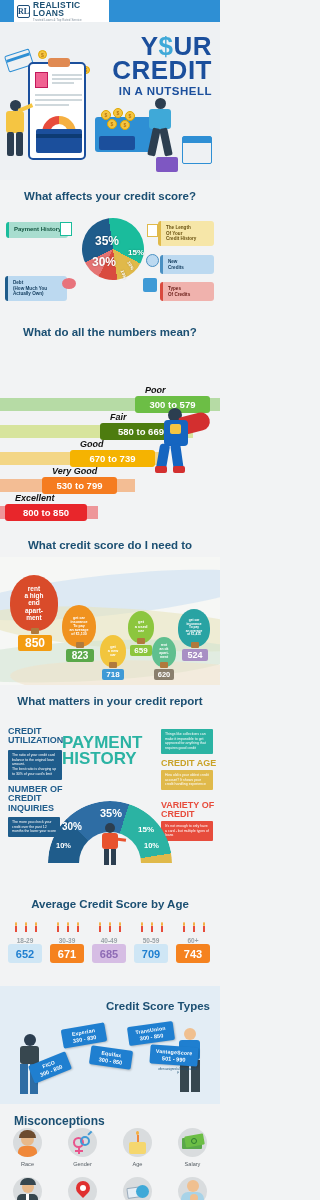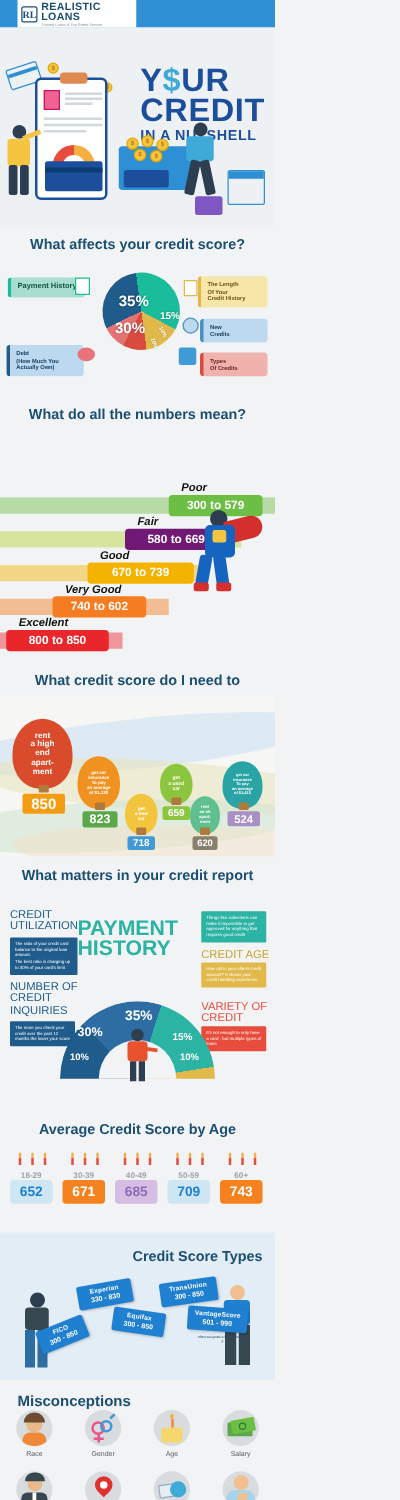--- a/index.html
+++ b/index.html
@@ -29,7 +29,7 @@
     height:158px; background:#eef1f3; position:relative; overflow:hidden;
   }
   .hero-title {
-    position:absolute; right:8px; top:30px; 
+    position:absolute; right:8px; top:12px; text-align:right;
     color:#1b4f9c; font-weight:bold; line-height:.94;
   }
   .hero-l1 { font-size:26px; letter-spacing:.5px; }

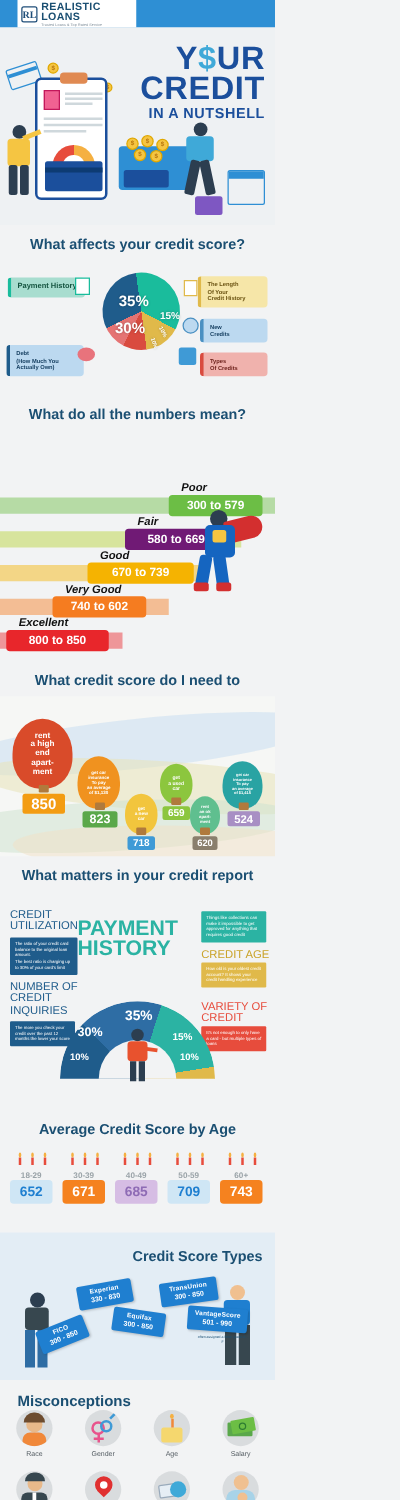--- a/index.html
+++ b/index.html
@@ -271,7 +271,7 @@
     <div class="range-row">
       <div class="range-bar" style="background: rgb(181, 211, 52); left: 0px; width: 193px;"></div>
       <div class="range-name" style="left: 110px;">Fair</div>
-      <div class="range-pill" style="left: 100px; width: 75px; background: #701a75; padding-left: 14px;">580 to 669</div>
+      <div class="range-pill" style="left: 100px; width: 75px; background: #4d7c0f; padding-left: 14px;">580 to 669</div>
     </div>
     <div class="range-row">
       <div class="range-bar" style="background: rgb(245, 179, 1); left: 0px; width: 163px;"></div>

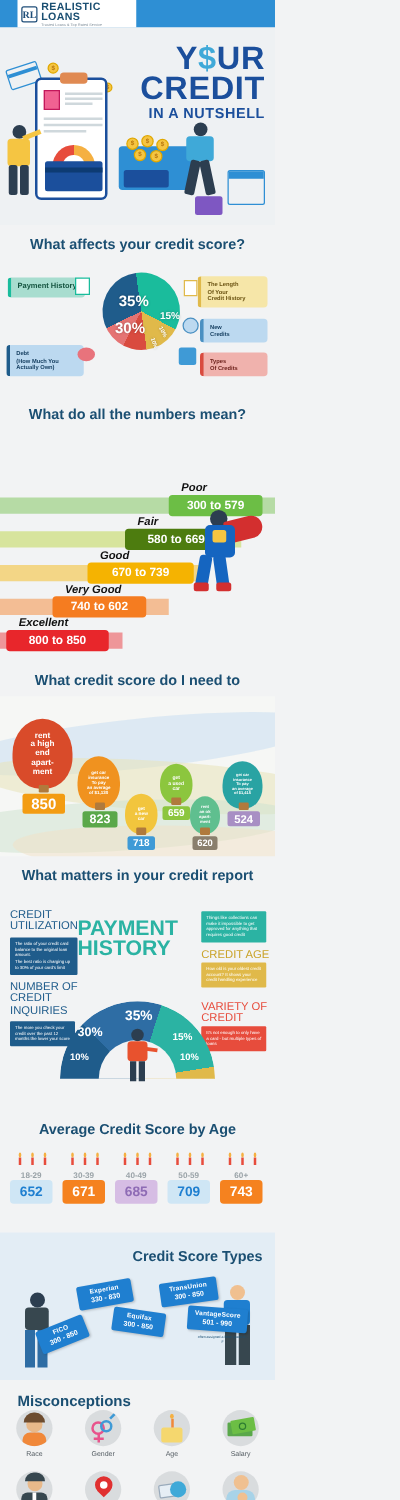--- a/index.html
+++ b/index.html
@@ -281,7 +281,7 @@
     <div class="range-row">
       <div class="range-bar" style="background: rgb(245, 124, 32); left: 0px; width: 135px;"></div>
       <div class="range-name" style="left: 52px;">Very Good</div>
-      <div class="range-pill" style="left: 42px; width: 75px; background: rgb(245, 124, 32);">740 to 602</div>
+      <div class="range-pill" style="left: 42px; width: 75px; background: rgb(245, 124, 32);">530 to 799</div>
     </div>
     <div class="range-row">
       <div class="range-bar" style="background: rgb(232, 38, 43); left: 0px; width: 98px;"></div>

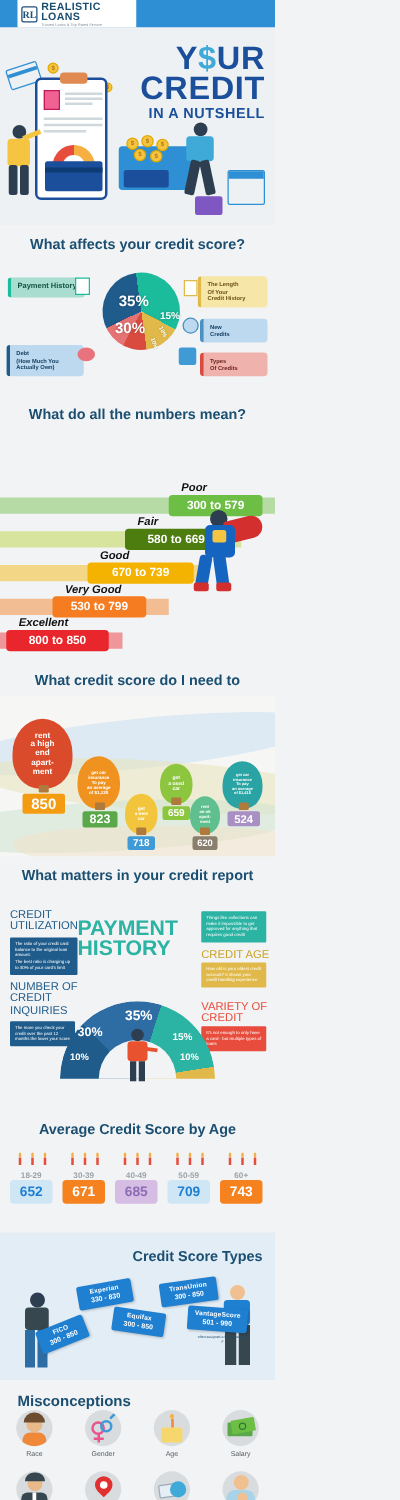--- a/index.html
+++ b/index.html
@@ -120,7 +120,7 @@
   .report { position:relative; height:175px; background:#f2f3f4; }
   .rep-title { position:absolute; left:62px; top:22px; width:96px;
     color:#2bb3a3; font-weight:bold; font-size:17px; line-height:.95; }
-  .rep-h { font-weight:normal; font-size:9px; line-height:1.05; }
+  .rep-h { font-weight:bold; font-size:9px; line-height:1.05; }
   .rep-box { position:absolute; font-size:3.5px; line-height:1.35; color:#fff;
     padding:3px 4px; border-radius:1px; }
   .donut { position:absolute; left:48px; top:88px; width:124px; height:62px;

